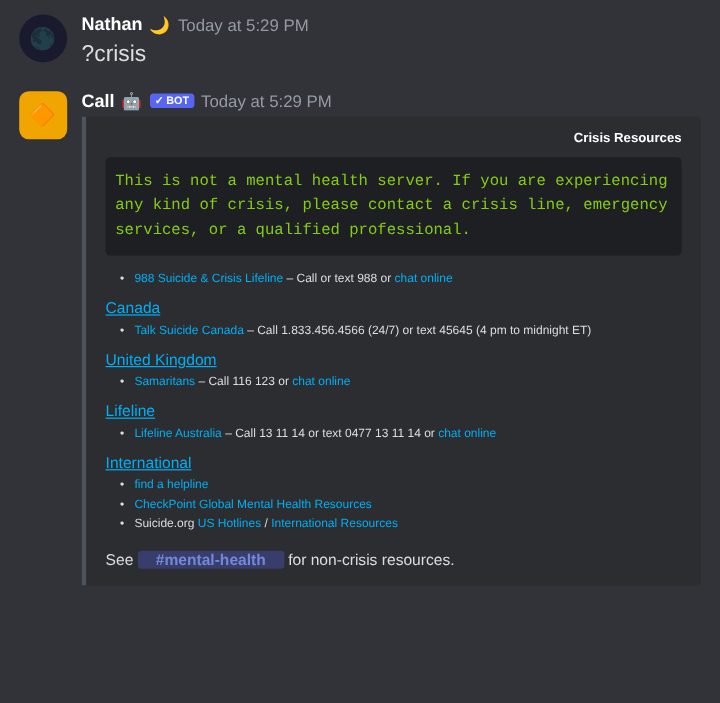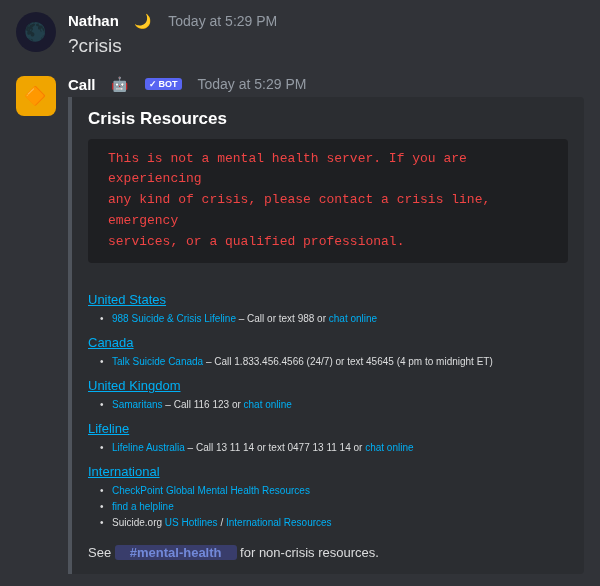--- a/index.html
+++ b/index.html
@@ -41,7 +41,7 @@
     .message-header {
       display: flex;
       align-items: center;
-      gap: 16px;
+      gap: 6px;
       margin-bottom: 4px;
     }
     .username {

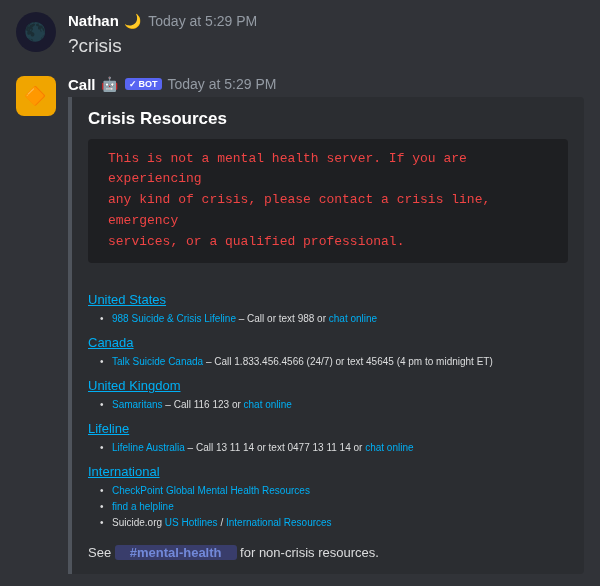--- a/index.html
+++ b/index.html
@@ -78,10 +78,11 @@
       max-width: 520px;
     }
     .embed-title {
-      font-size: 17px;
+      font-size: 11px;
       font-weight: 700;
       color: #ffffff;
       margin-bottom: 10px;
+      text-align: right;
     }
     .embed-warning {
       background: #1e1f22;

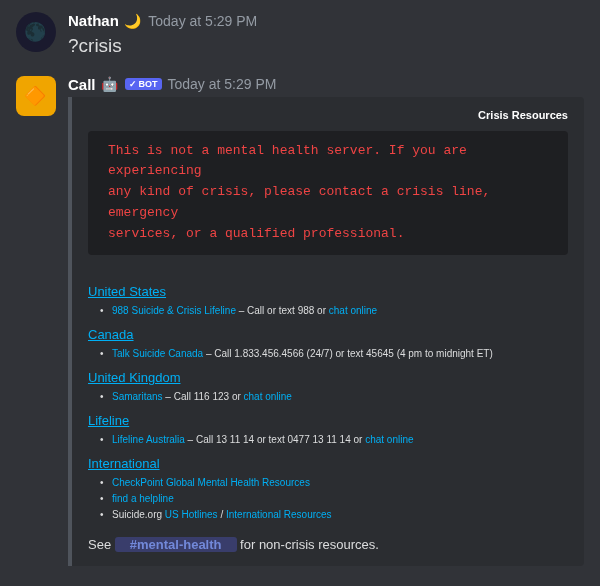--- a/index.html
+++ b/index.html
@@ -87,11 +87,11 @@
     .embed-warning {
       background: #1e1f22;
       border-radius: 4px;
-      padding: 10px 20px;
-      margin-bottom: 29px;
+      padding: 10px 8px;
+      margin-bottom: 12px;
       font-family: 'Courier New', monospace;
       font-size: 13px;
-      color: #ef4444;
+      color: #84cc16;
       line-height: 1.6;
     }
     .region-header {

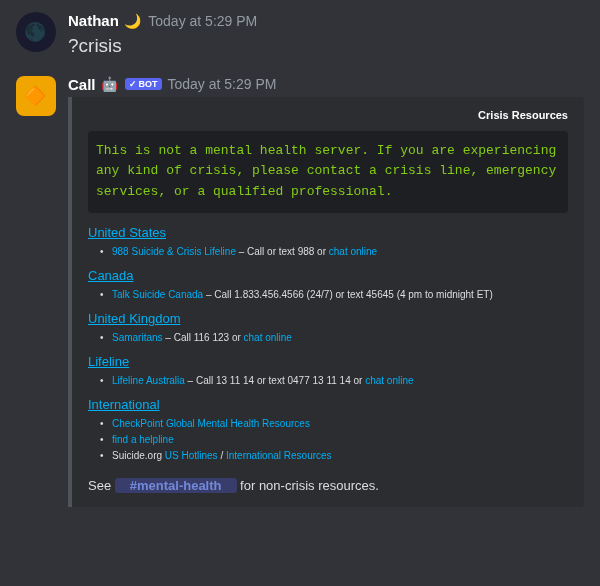--- a/index.html
+++ b/index.html
@@ -176,7 +176,6 @@
 
       <div class="embed-warning">This is not a mental health server. If you are experiencing<br>any kind of crisis, please contact a crisis line, emergency<br>services, or a qualified professional.</div>
 
-      <span class="region-header">United States</span>
       <ul class="resource-list">
         <li>
           <a class="link" href="#">988 Suicide &amp; Crisis Lifeline</a><span> – Call or text 988 or </span><a class="link" href="#">chat online</a>

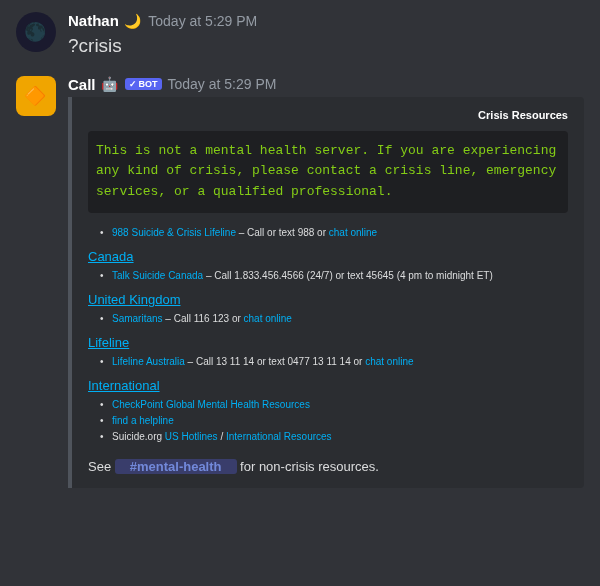--- a/index.html
+++ b/index.html
@@ -206,10 +206,10 @@
       <span class="region-header">International</span>
       <ul class="resource-list">
         <li>
+          <a class="link" href="#">find a helpline</a>
+        </li>
+        <li>
           <a class="link" href="#">CheckPoint Global Mental Health Resources</a>
-        </li>
-        <li>
-          <a class="link" href="#">find a helpline</a>
         </li>
         <li>
           <span>Suicide.org </span><a class="link" href="#">US Hotlines</a><span> / </span><a class="link" href="#">International Resources</a>

